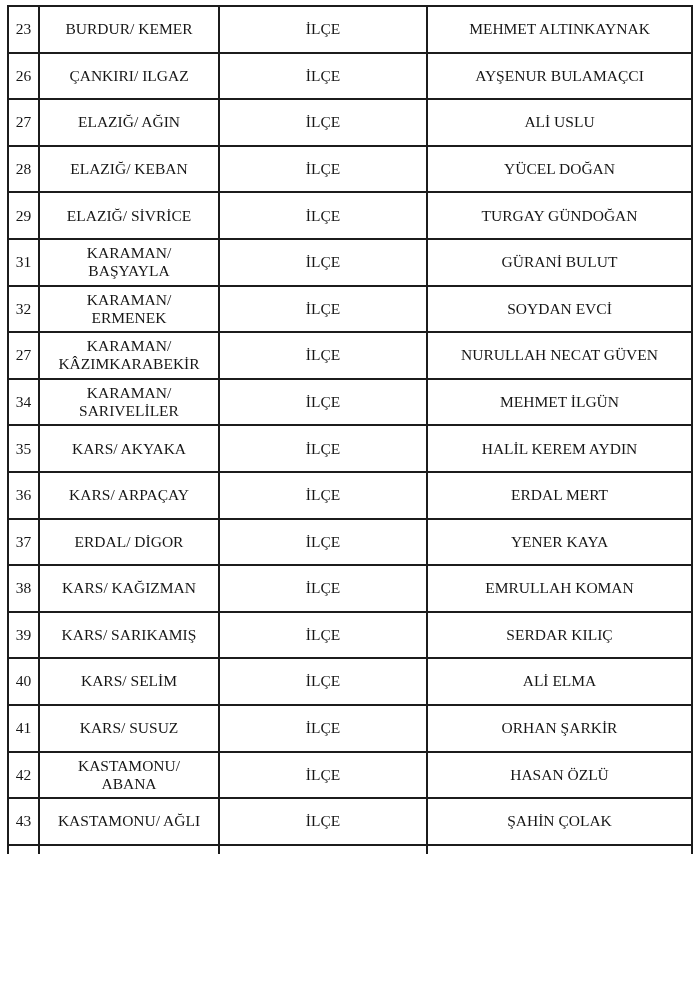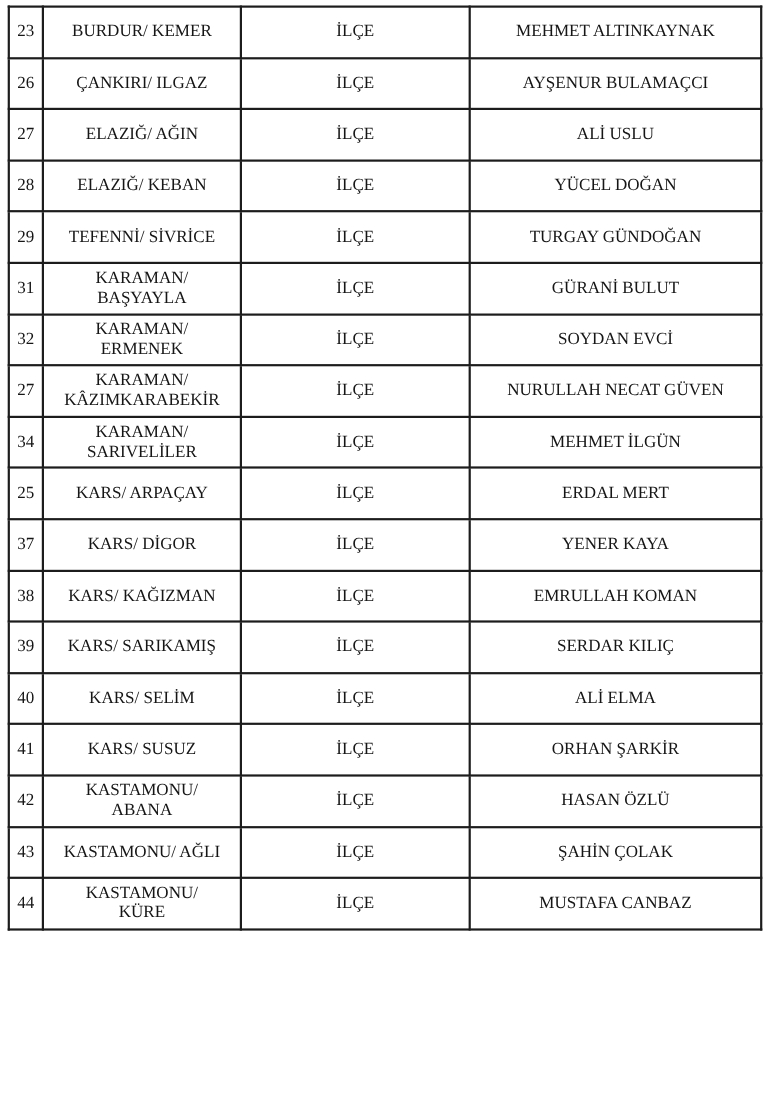--- a/index.html
+++ b/index.html
@@ -87,7 +87,7 @@
 
     <tr>
       <td class="cell-no">29</td>
-      <td class="cell-district">TEFENNİ/ SİVRİCE</td>
+      <td class="cell-district">ELAZIĞ/ SİVRİCE</td>
       <td class="cell-type">İLÇE</td>
       <td class="cell-name">TURGAY GÜNDOĞAN</td>
     </tr>

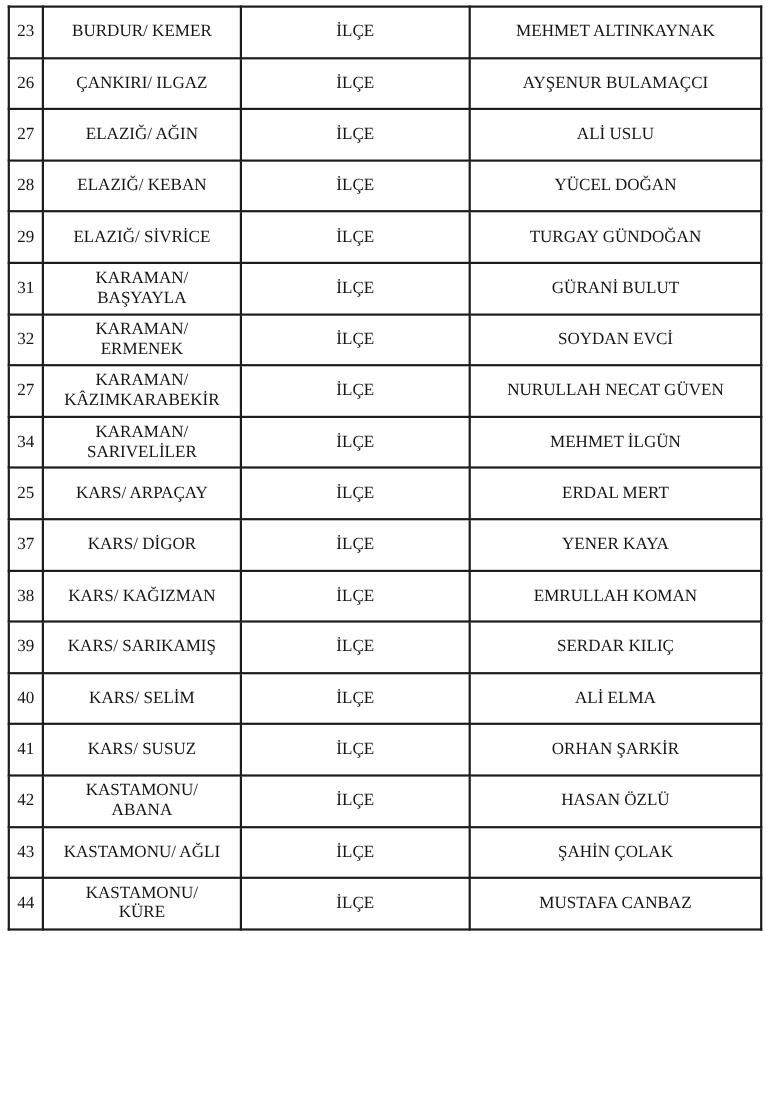--- a/index.html
+++ b/index.html
@@ -125,6 +125,12 @@
       <td class="cell-name">MEHMET İLGÜN</td>
     </tr>
 
+    <tr>
+      <td class="cell-no">35</td>
+      <td class="cell-district">KARS/ AKYAKA</td>
+      <td class="cell-type">İLÇE</td>
+      <td class="cell-name">HALİL KEREM AYDIN</td>
+    </tr>
 
     <tr>
       <td class="cell-no">25</td>

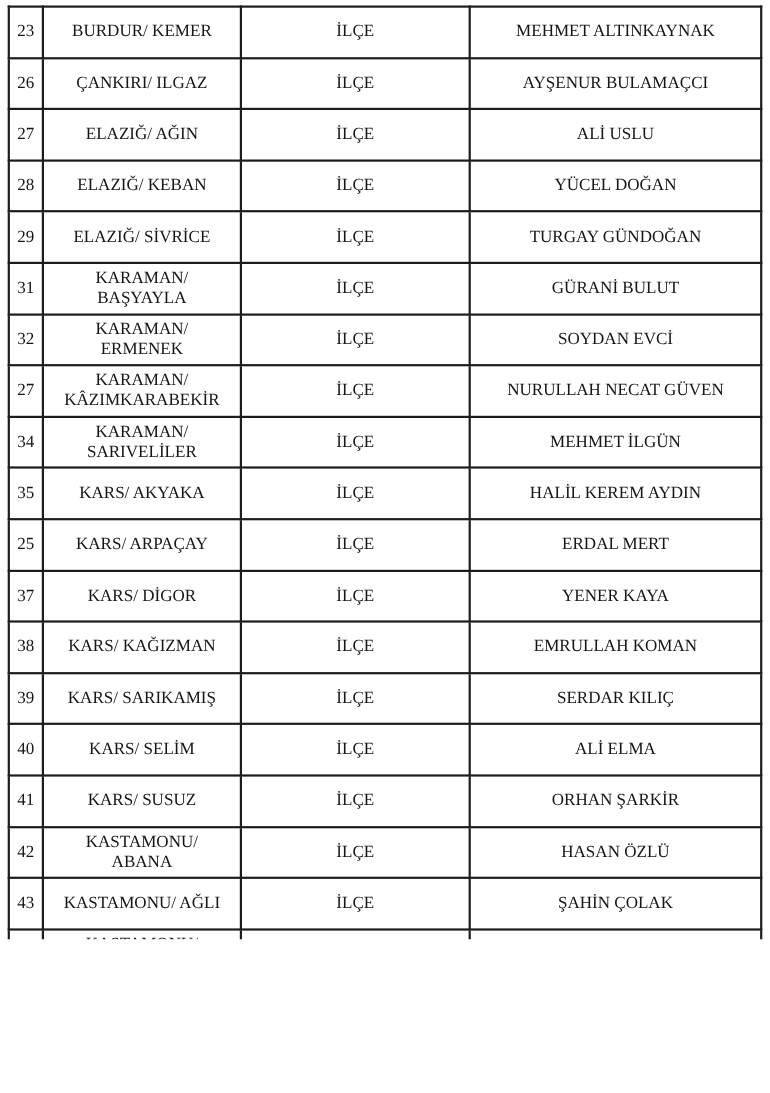--- a/index.html
+++ b/index.html
@@ -133,7 +133,7 @@
     </tr>
 
     <tr>
-      <td class="cell-no">25</td>
+      <td class="cell-no">36</td>
       <td class="cell-district">KARS/ ARPAÇAY</td>
       <td class="cell-type">İLÇE</td>
       <td class="cell-name">ERDAL MERT</td>

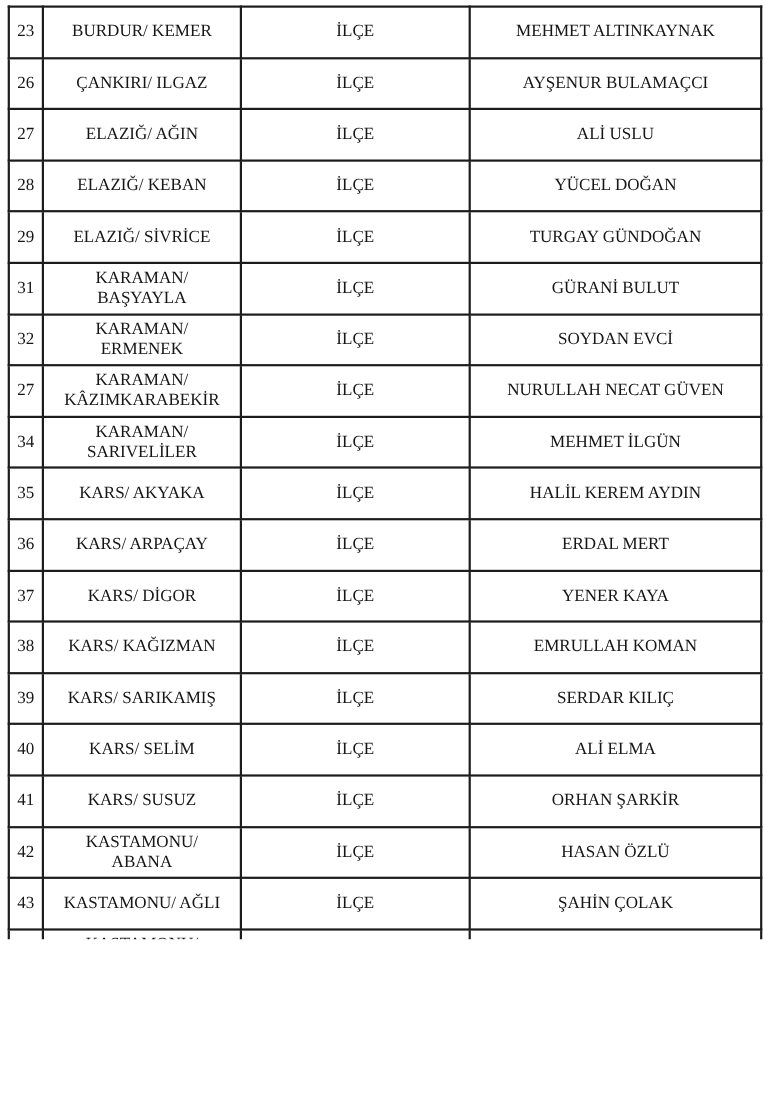--- a/index.html
+++ b/index.html
@@ -141,7 +141,7 @@
 
     <tr>
       <td class="cell-no">37</td>
-      <td class="cell-district">KARS/ DİGOR</td>
+      <td class="cell-district">ERDAL/ DİGOR</td>
       <td class="cell-type">İLÇE</td>
       <td class="cell-name">YENER KAYA</td>
     </tr>

